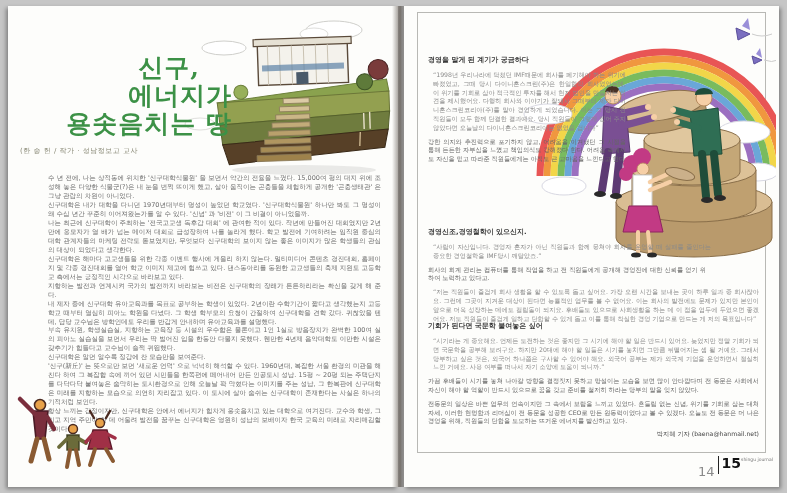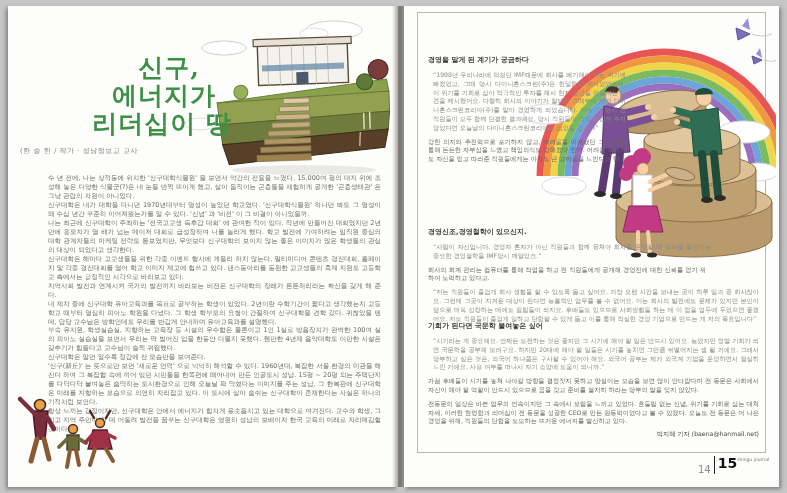--- a/index.html
+++ b/index.html
@@ -20,7 +20,7 @@
     color:#3c9146;font-family:"DejaVu Serif","Liberation Serif",serif;font-weight:bold;
     font-size:25px;line-height:1.12;letter-spacing:1px}
   .title .t1{margin-right:32px}
-  .title .t2{margin-right:16px}
+  .title .t2{}
   .byline{position:absolute;left:12px;top:140px;width:212px;text-align:left;
     font-size:7px;color:#83836f;letter-spacing:.5px}
   .body-text{position:absolute;left:40px;top:168px;width:333px;

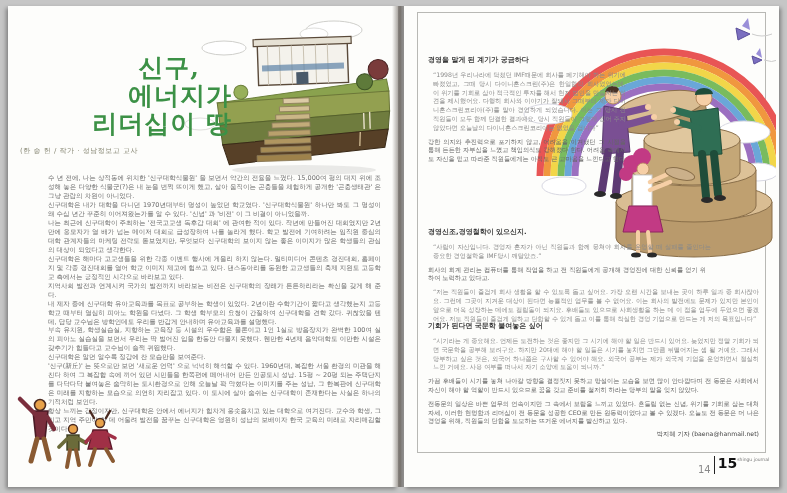--- a/index.html
+++ b/index.html
@@ -109,7 +109,7 @@
     <div class="title">
       <div class="t1">신구,</div>
       <div class="t2">에너지가</div>
-      <div class="t3">리더십이 땅</div>
+      <div class="t3">용솟음치는 땅</div>
     </div>
 
     <div class="byline">(한 승 헌 / 작가 · 성남정보고 교사</div>

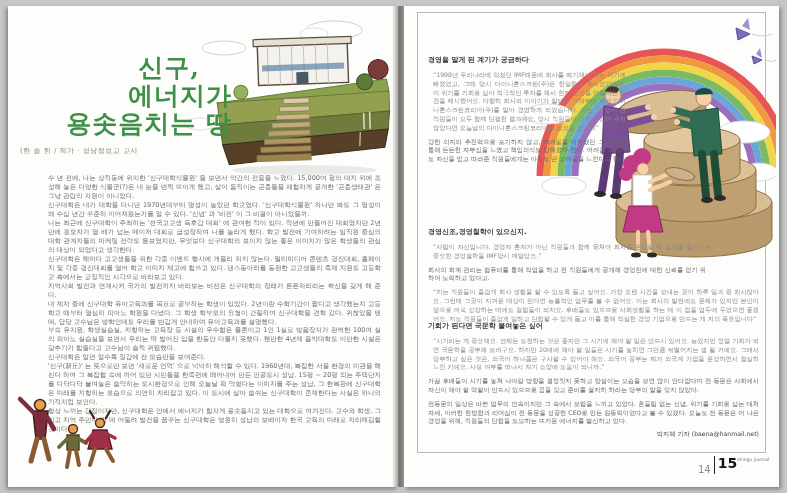--- a/index.html
+++ b/index.html
@@ -119,7 +119,7 @@
       <p>신구대학은 내가 대학을 다니던 1970년대부터 명성이 높았던 학교였다. '신구대학식물원' 하나만 봐도 그 명성이 왜 수십 년간 꾸준히 이어져왔는가를 알 수 있다. '신념' 과 '비전' 이 그 비결이 아니었을까.</p>
       <p>나는 최근에 신구대학이 주최하는 '전국고교생 독후감 대회' 에 관여한 적이 있다. 작년에 만들어진 대회였지만 2년 만에 응모자가 열 배가 넘는 메이저 대회로 급성장하여 나를 놀라게 했다. 학교 발전에 기여하려는 임직원 중심의 대학 관계자들의 마케팅 전략도 돋보였지만, 무엇보다 신구대학의 보이지 않는 좋은 이미지가 많은 학생들의 관심의 대상이 되었다고 생각한다.</p>
       <p>신구대학은 해마다 고교생들을 위한 각종 이벤트 행사에 게을리 하지 않는다. 멀티미디어 콘텐츠 경진대회, 홈페이지 및 각종 경진대회를 열어 학교 이미지 제고에 힘쓰고 있다. 댄스동아리를 동원한 고교생들의 축제 지원도 고등학교 측에서는 긍정적인 시각으로 바라보고 있다.</p>
-      <p>지역사회 발전과 연계시켜 국가의 발전까지 바라보는 비전은 신구대학의 장래가 튼튼하리라는 확신을 갖게 해 준다.</p>
+      <p>지향하는 발전과 연계시켜 국가의 발전까지 바라보는 비전은 신구대학의 장래가 튼튼하리라는 확신을 갖게 해 준다.</p>
       <p>내 제자 중에 신구대학 유아교육과를 목표로 공부하는 학생이 있었다. 2년이란 수학기간이 짧다고 생각했는지 고등학교 때부터 열심히 피아노 학원을 다녔다. 그 학생 학부모의 요청이 간절하여 신구대학을 견학 갔다. 귀찮았을 텐데, 담당 교수님은 방학인데도 우리를 반갑게 안내하며 유아교육과를 설명했다.</p>
       <p>부속 유치원, 학생실습실, 지향하는 교육장 등 시설의 우수함은 물론이고 1인 1실로 방음장치가 완벽한 100여 실의 피아노 실습실을 보면서 우리는 딱 벌어진 입을 한동안 다물지 못했다. 웬만한 4년제 음악대학도 이만한 시설은 갖추기가 힘들다고 교수님이 슬쩍 귀띔했다.</p>
       <p>신구대학은 알면 알수록 정감에 찬 모습만을 보여준다.</p>

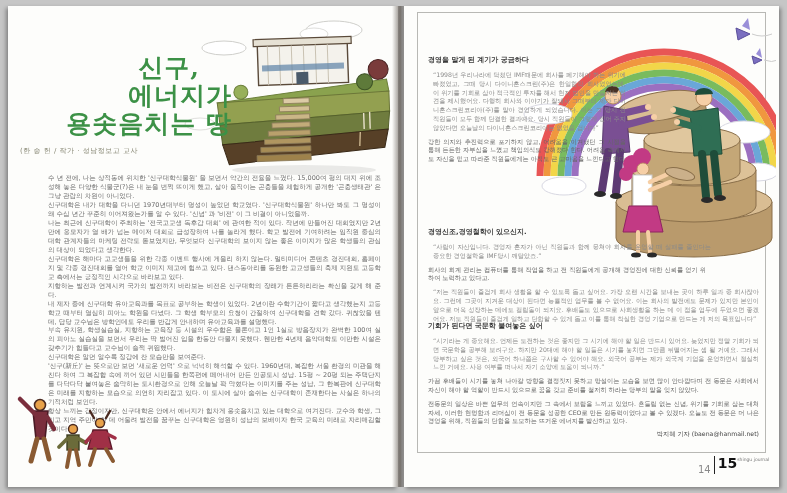--- a/index.html
+++ b/index.html
@@ -38,7 +38,7 @@
   .s3{position:absolute;left:24px;top:316px;width:331px;font-size:6.2px;line-height:1.42;text-align:justify}
   .reporter{position:absolute;left:24px;top:424px;width:331px;text-align:right;font-size:6.2px;color:#444}
   .pagenum{position:absolute;left:294px;top:450px;display:flex;align-items:flex-start}
-  .pn-left{font-size:10px;color:#8a8a8a;margin-top:8px;margin-right:3px}
+  .pn-left{font-size:13px;color:#8a8a8a;margin-top:8px;margin-right:3px}
   .pn-bar{width:1px;height:18px;background:#222;margin-right:3px}
   .pn-col{display:flex;}
   .pn-right{font-size:14px;font-weight:bold;color:#111;line-height:1}

